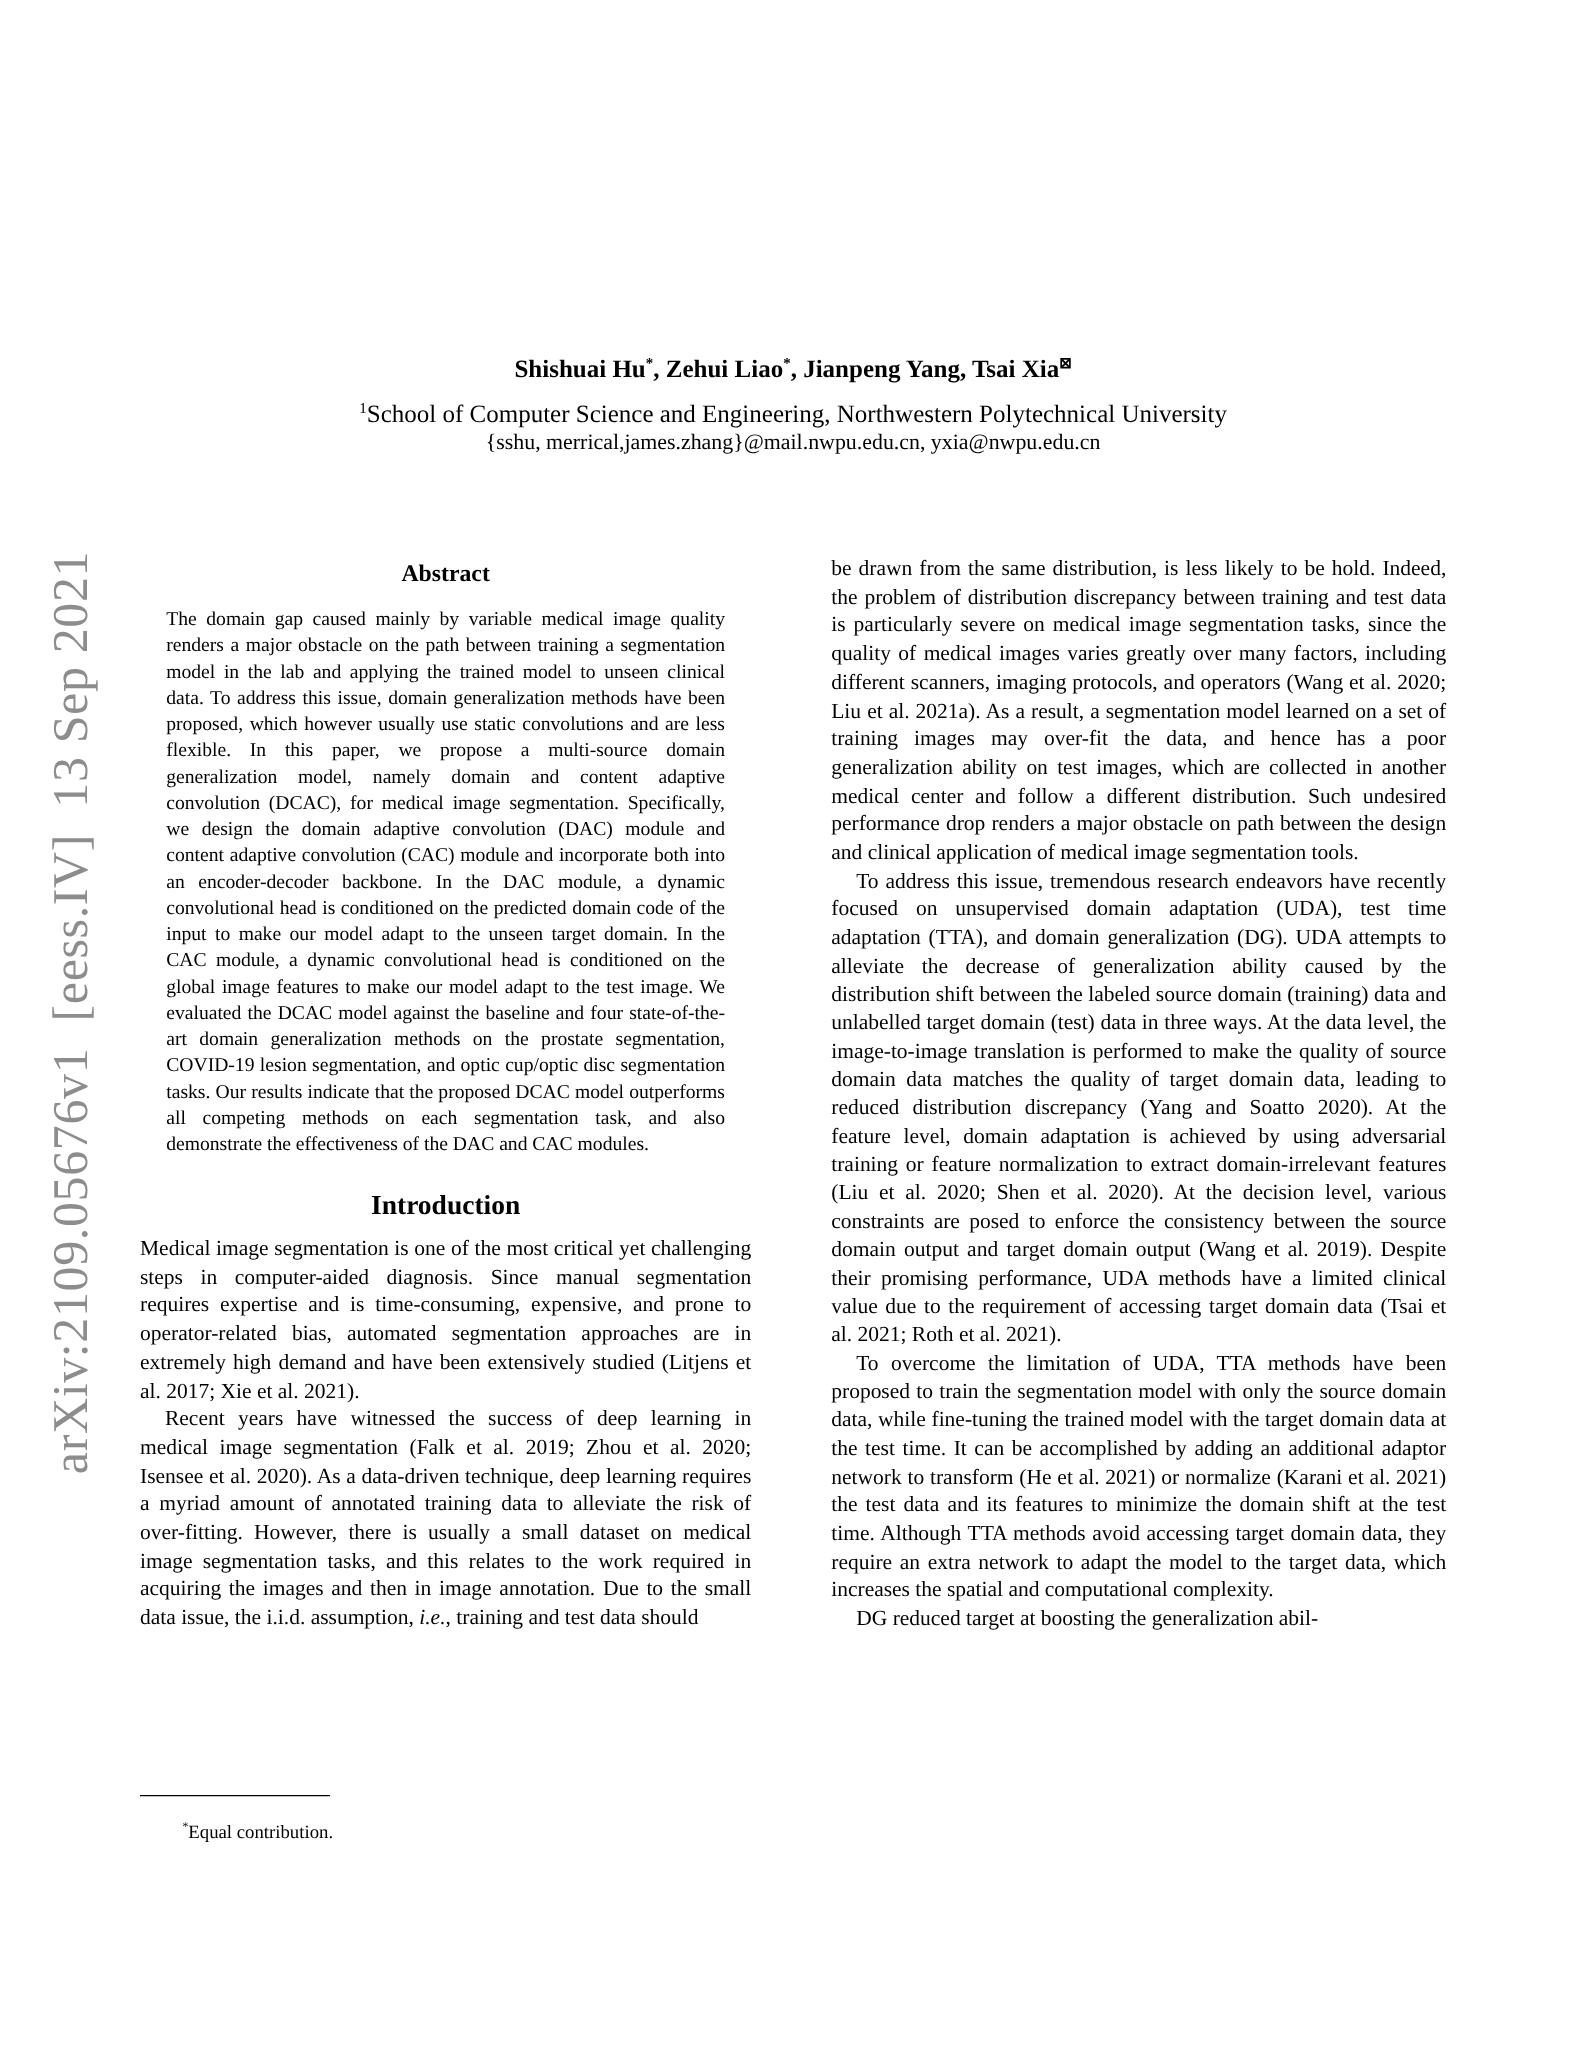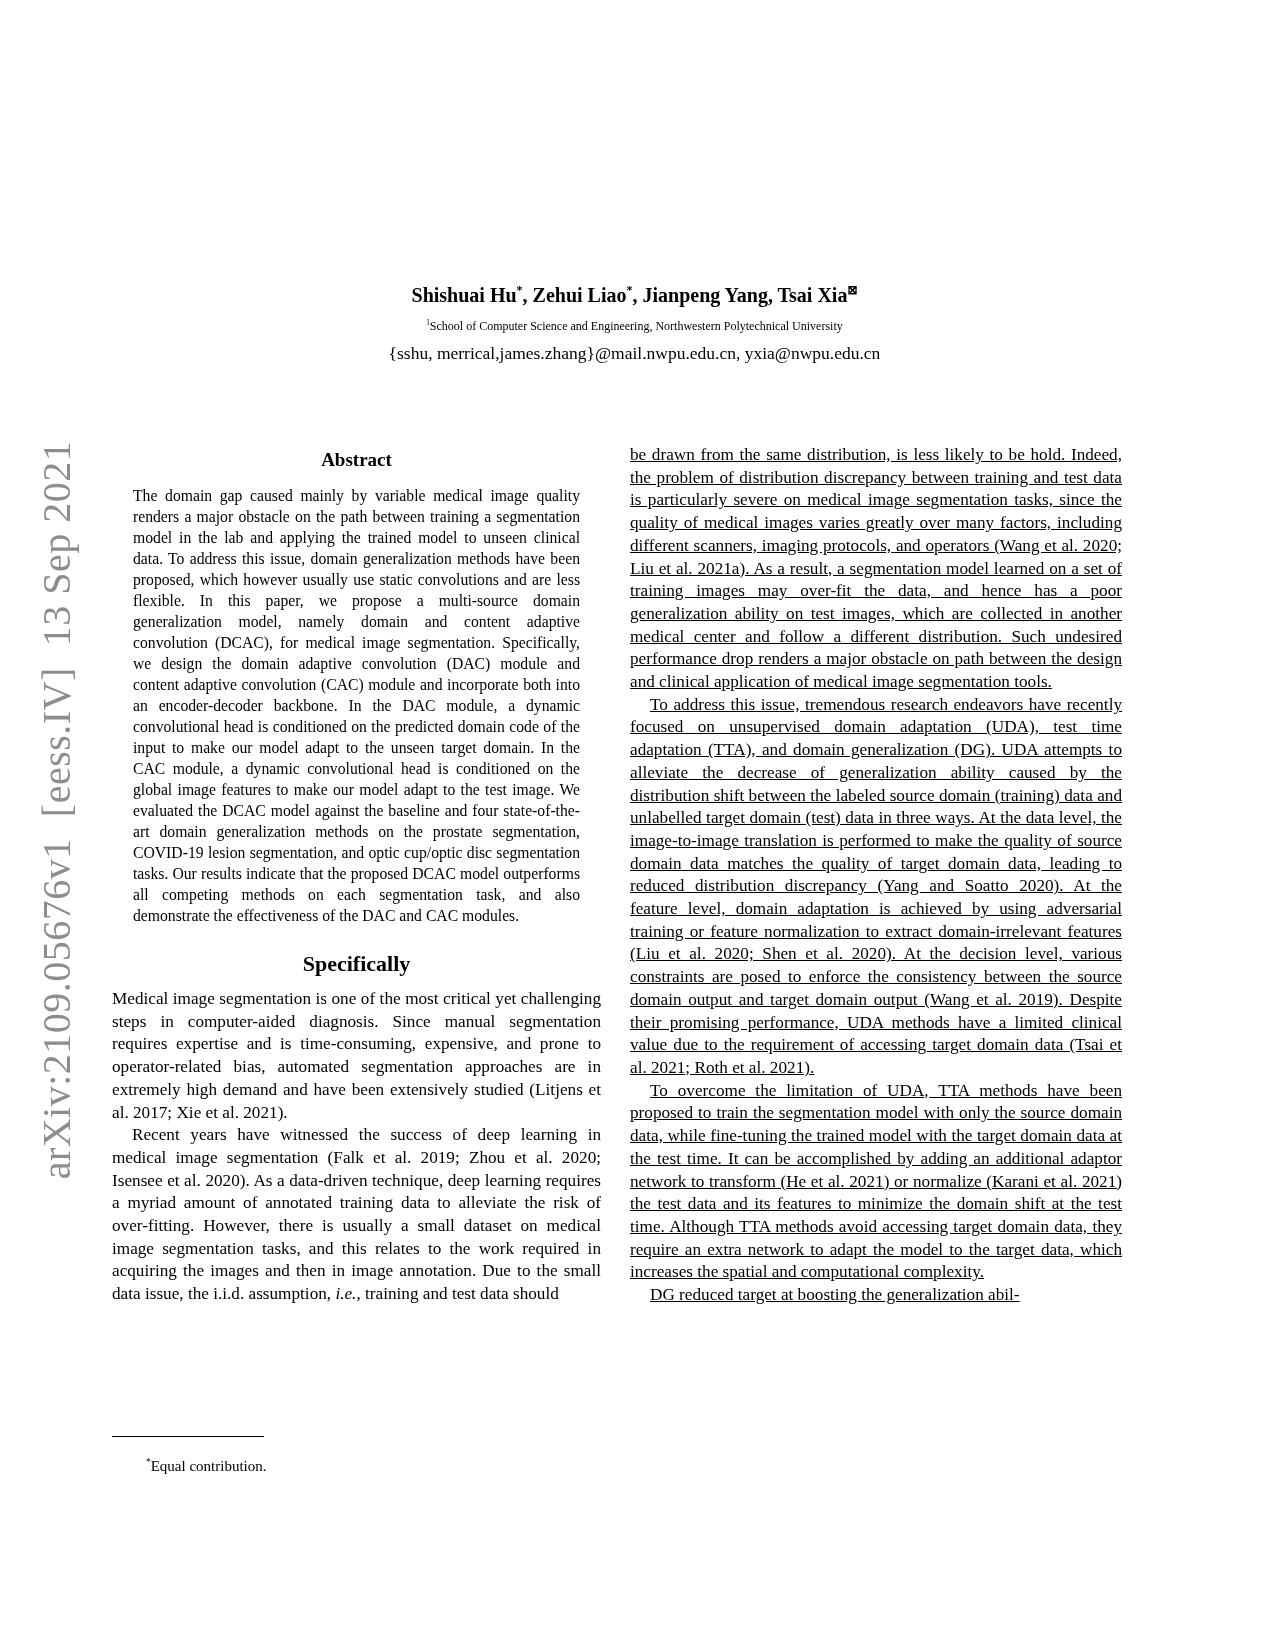--- a/index.html
+++ b/index.html
@@ -43,7 +43,7 @@
     position: absolute;
     top: 319px; left: 112px; width: 1045px;
     text-align: center;
-    font-size: 12px;
+    font-size: 20px;
   }
   .emails {
     position: absolute;

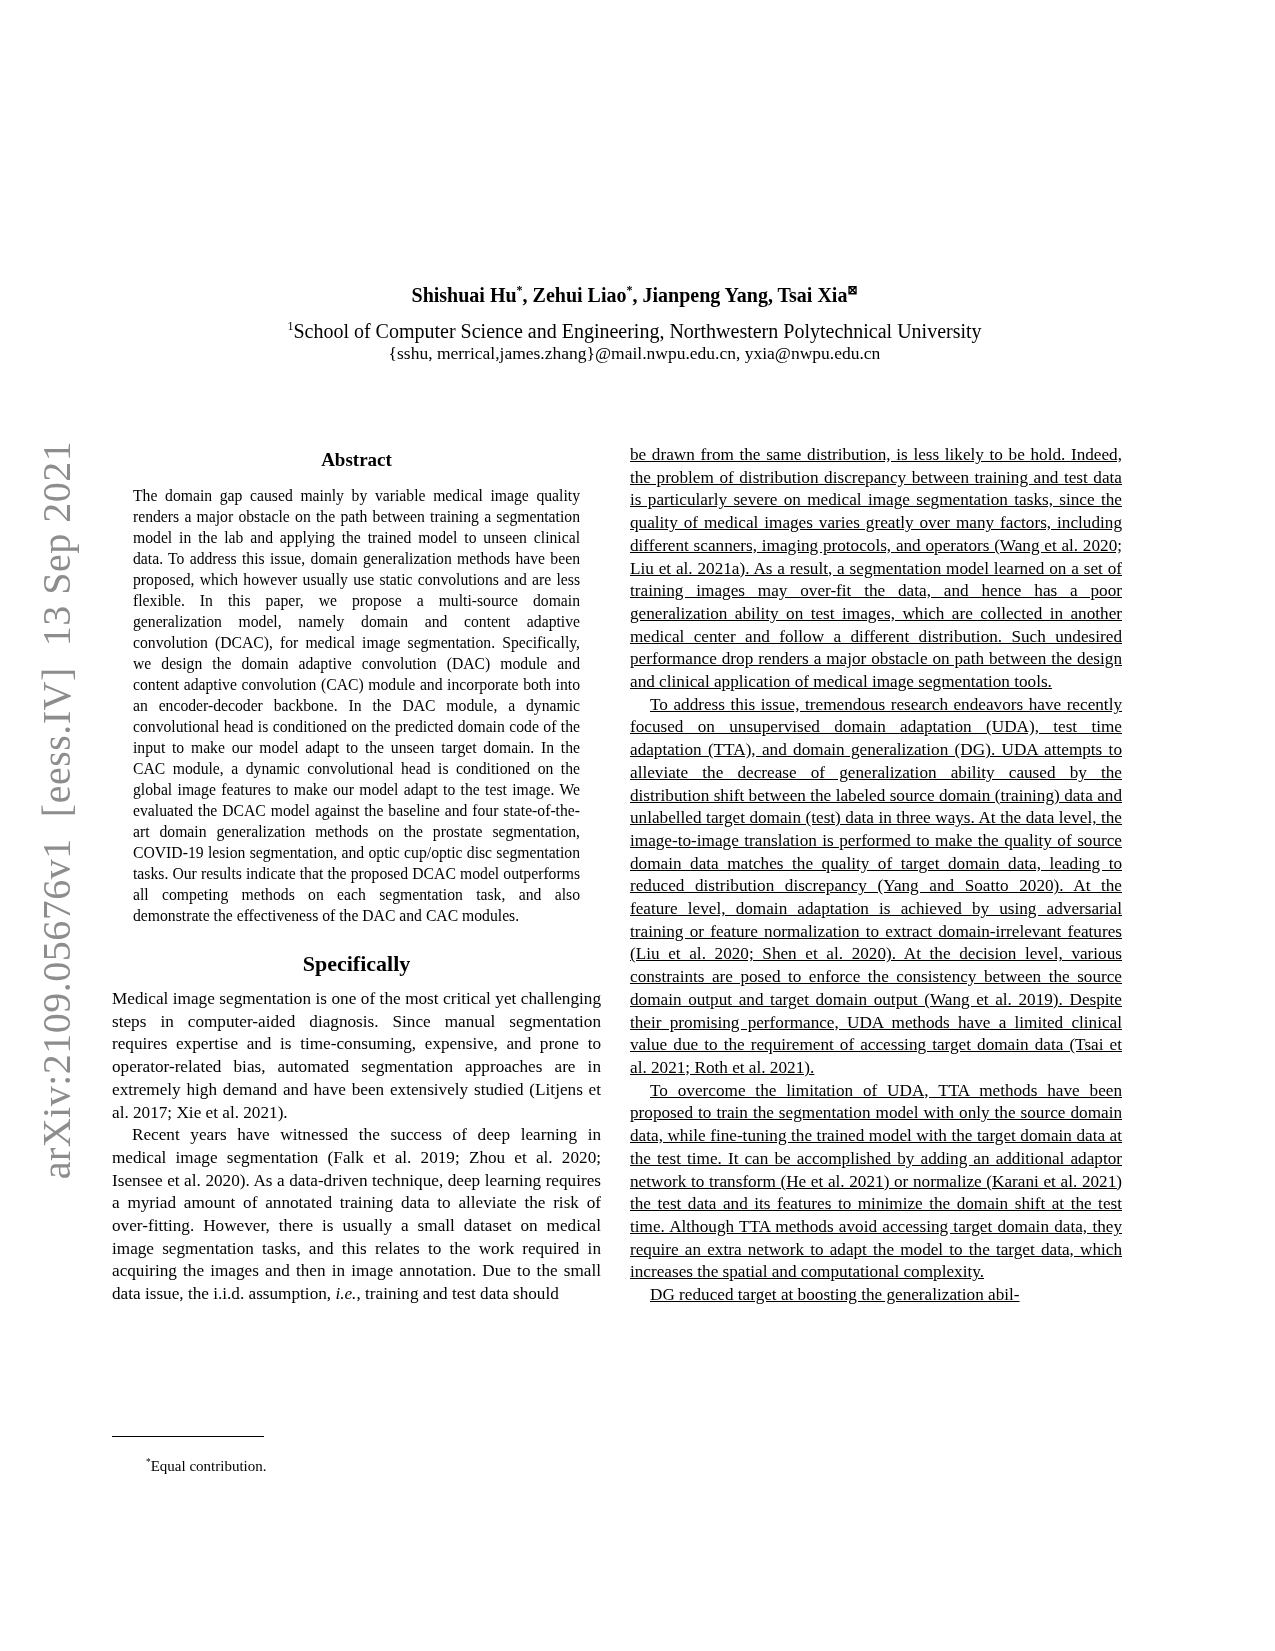--- a/index.html
+++ b/index.html
@@ -53,7 +53,7 @@
   }
 
   .col-left  { position: absolute; left: 112px; top: 448px; width: 489px; }
-  .col-right { position: absolute; left: 630px; top: 444px; width: 492px; text-decoration: underline; }
+  .col-right { position: absolute; left: 665px; top: 444px; width: 492px; }
 
   .abstract-heading {
     text-align: center;

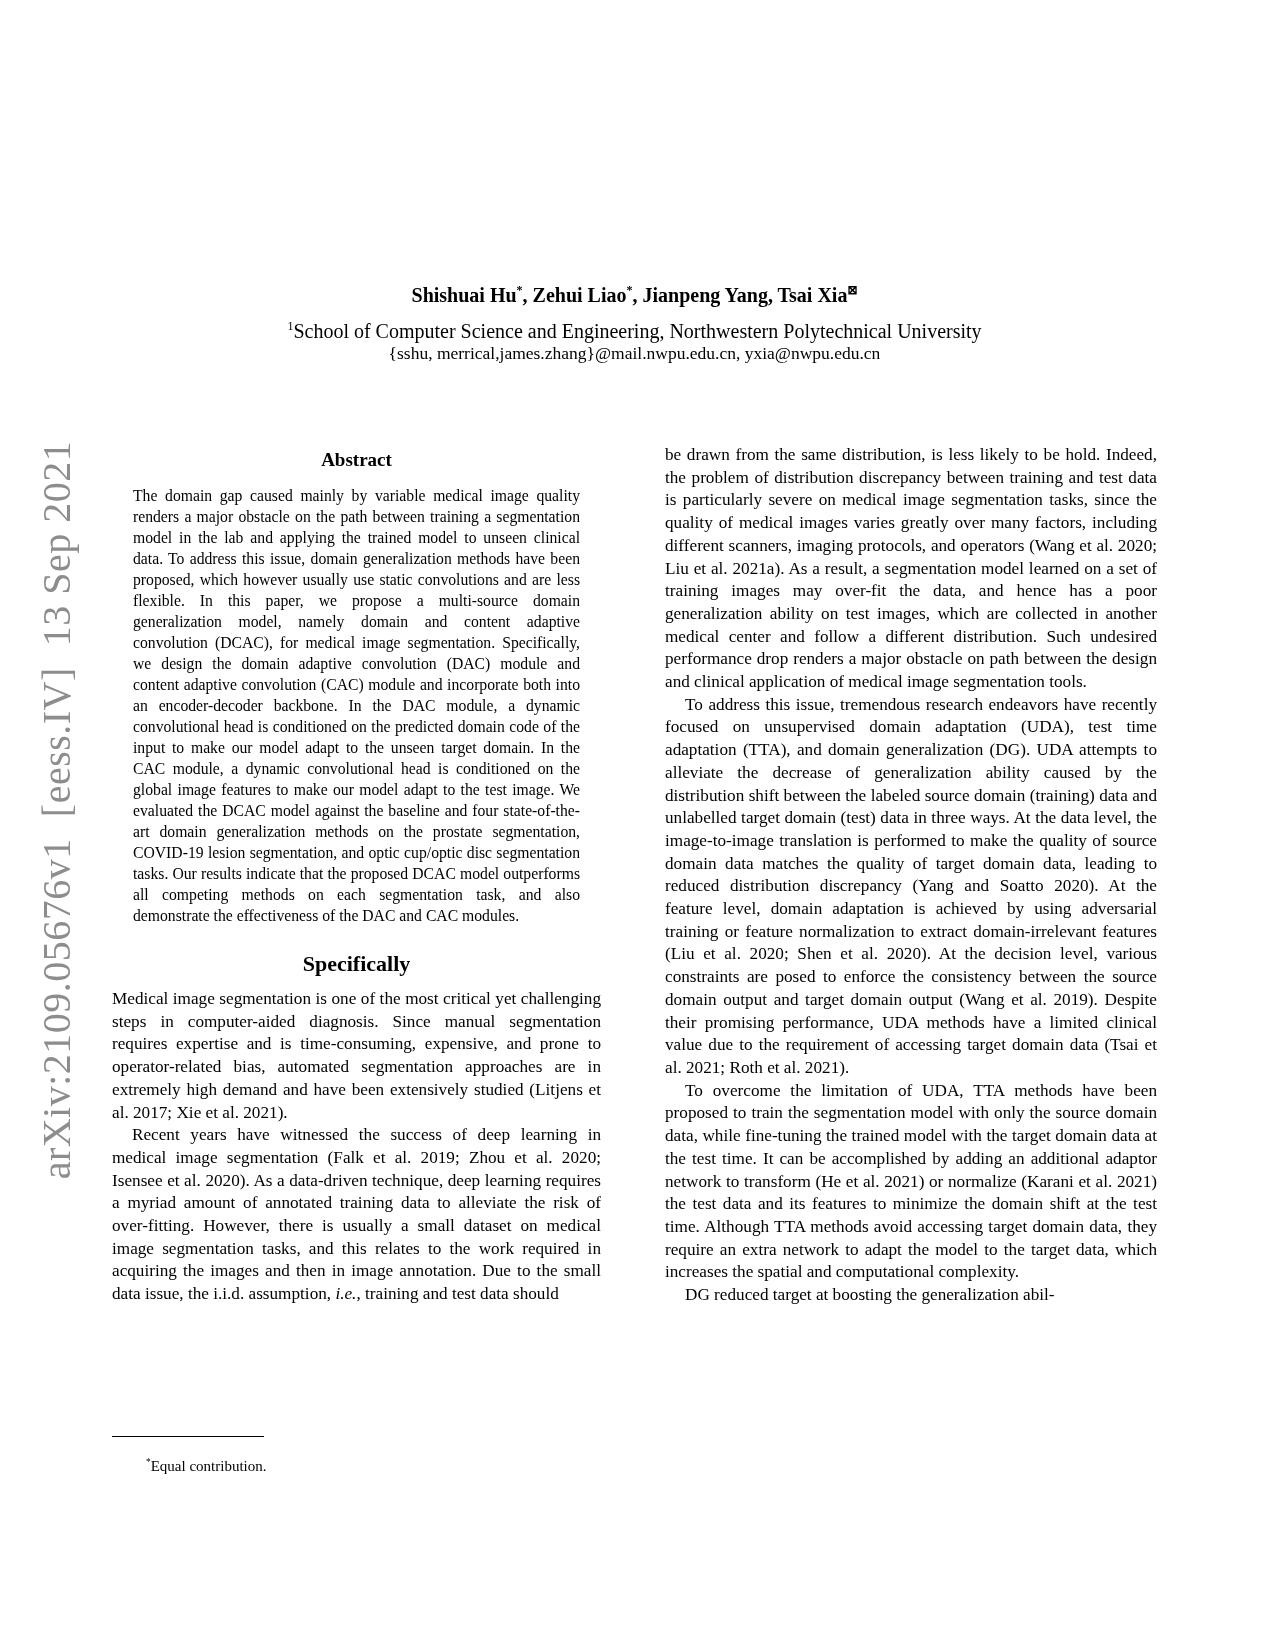--- a/index.html
+++ b/index.html
@@ -108,7 +108,7 @@
   <div class="col-left">
     <div class="abstract-heading">Abstract</div>
     <div class="abstract-body">The domain gap caused mainly by variable medical image quality renders a major obstacle on the path between training a segmentation model in the lab and applying the trained model to unseen clinical data. To address this issue, domain generalization methods have been proposed, which however usually use static convolutions and are less flexible. In this paper, we propose a multi-source domain generalization model, namely domain and content adaptive convolution (DCAC), for medical image segmentation. Specifically, we design the domain adaptive convolution (DAC) module and content adaptive convolution (CAC) module and incorporate both into an encoder-decoder backbone. In the DAC module, a dynamic convolutional head is conditioned on the predicted domain code of the input to make our model adapt to the unseen target domain. In the CAC module, a dynamic convolutional head is conditioned on the global image features to make our model adapt to the test image. We evaluated the DCAC model against the baseline and four state-of-the-art domain generalization methods on the prostate segmentation, COVID-19 lesion segmentation, and optic cup/optic disc segmentation tasks. Our results indicate that the proposed DCAC model outperforms all competing methods on each segmentation task, and also demonstrate the effectiveness of the DAC and CAC modules.</div>
-    <div class="section-heading">Specifically</div>
+    <div class="section-heading">Introduction</div>
     <div>
         <p class="para"><span>Medical image segmentation is one of the most critical yet challenging steps in computer-aided diagnosis. Since manual segmentation requires expertise and is time-consuming, expensive, and prone to operator-related bias, automated segmentation approaches are in extremely high demand and have been extensively studied (Litjens et al. 2017; Xie et al. 2021).</span></p>
         <p class="para indent"><span>Recent years have witnessed the success of deep learning in medical image segmentation (Falk et al. 2019; Zhou et al. 2020; Isensee et al. 2020). As a data-driven technique, deep learning requires a myriad amount of annotated training data to alleviate the risk of over-fitting. However, there is usually a small dataset on medical image segmentation tasks, and this relates to the work required in acquiring the images and then in image annotation. Due to the small data issue, the i.i.d. assumption, </span><span class="it">i.e.</span><span>, training and test data should</span></p>

